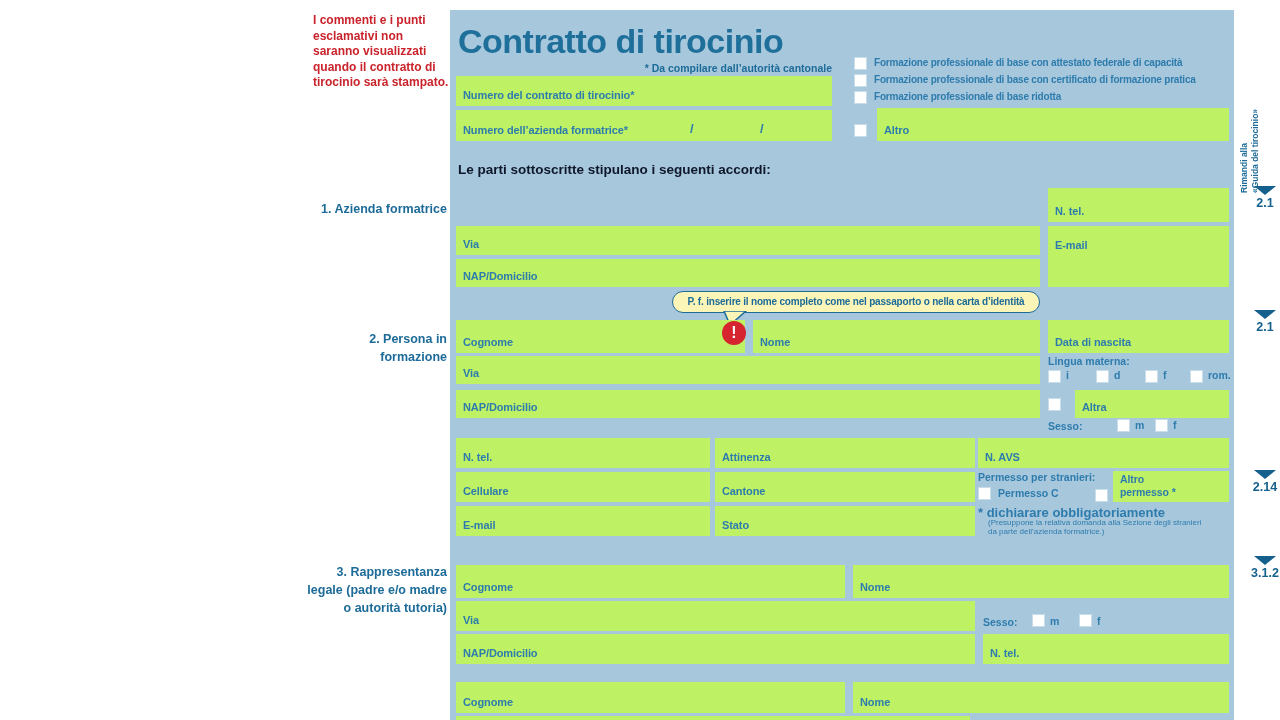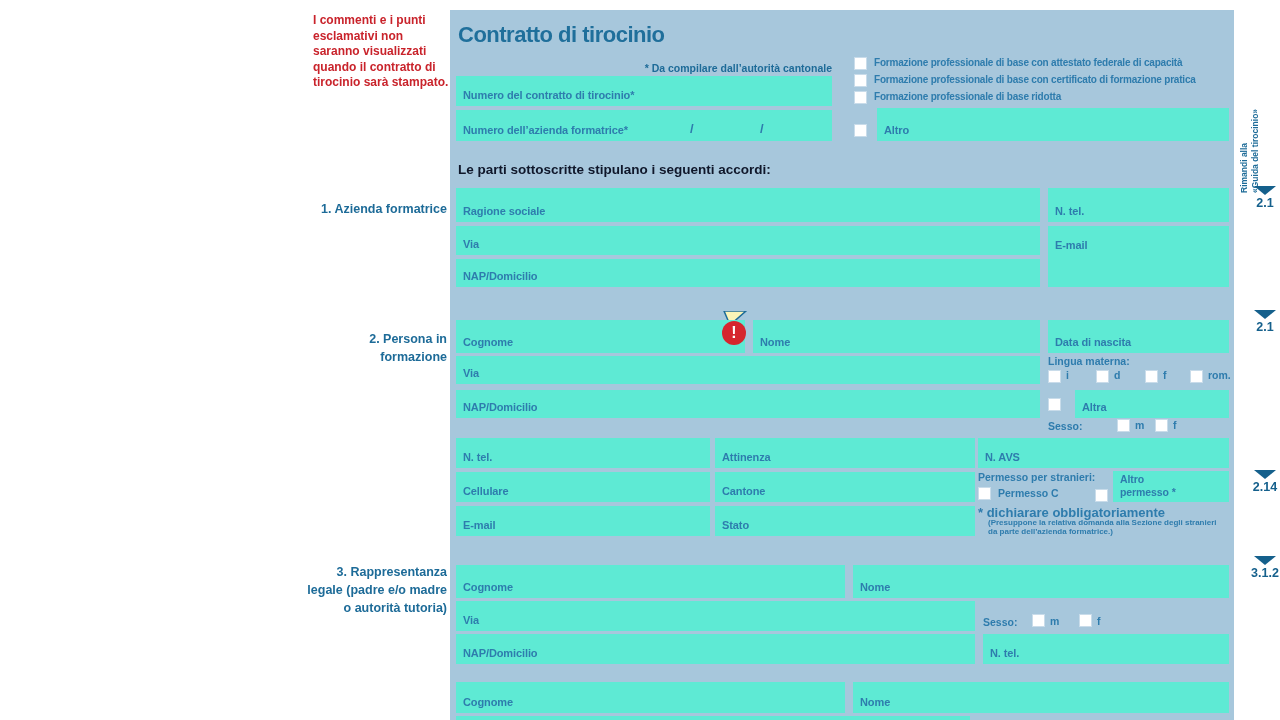--- a/index.html
+++ b/index.html
@@ -16,7 +16,7 @@
   .panel { position:absolute; left:450px; top:10px; width:784px; height:710px; background:#a7c7dc; }
 
   .title { position:absolute; left:8px; top:12px; color:#1f6f9b; font-weight:700;
-           font-size:22px; letter-spacing:-0.5px; }
+           font-size:34px; letter-spacing:-0.5px; }
   .cantonal { position:absolute; left:6px; top:52px; width:376px; text-align:right;
               color:#1d6b98; font-weight:700; font-size:10.5px; }
   .introhead { position:absolute; left:8px; top:152px; color:#0f172a; font-weight:700; font-size:13.5px; }

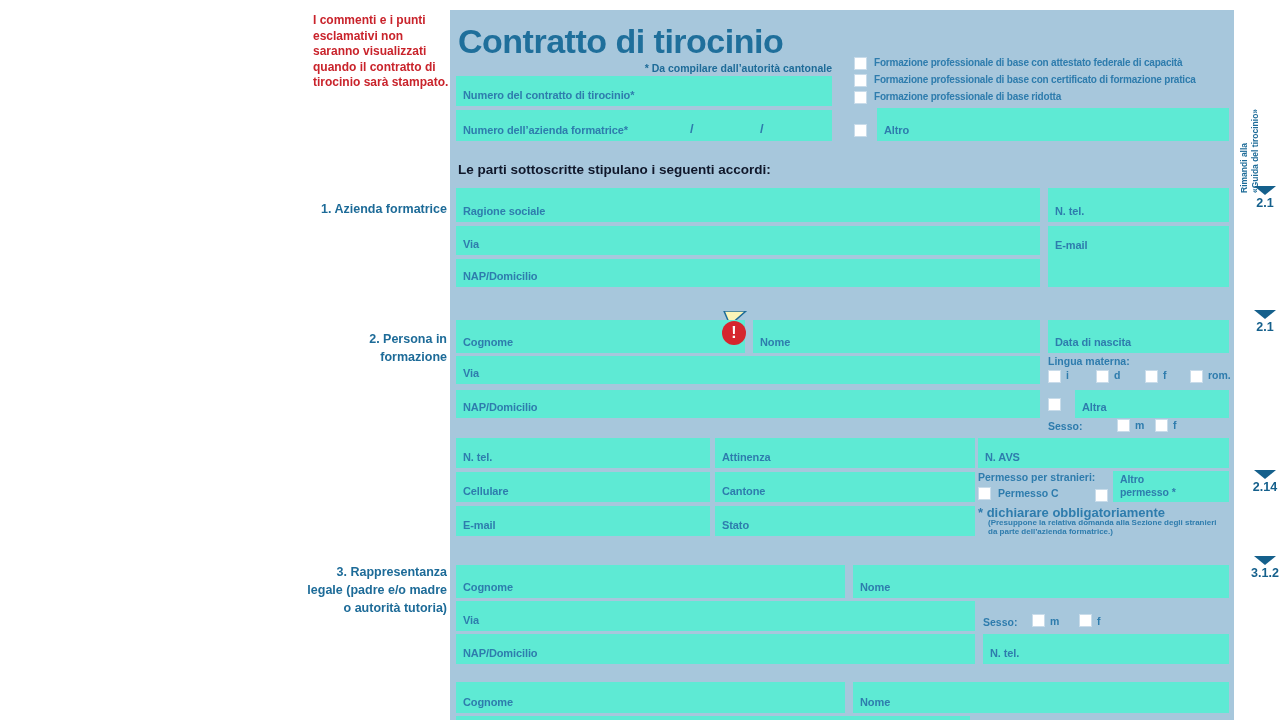--- a/index.html
+++ b/index.html
@@ -21,7 +21,7 @@
               color:#1d6b98; font-weight:700; font-size:10.5px; }
   .introhead { position:absolute; left:8px; top:152px; color:#0f172a; font-weight:700; font-size:13.5px; }
 
-  .box { position:absolute; background:#5eead4; }
+  .box { position:absolute; background:#bef264; }
   .lbl { position:absolute; left:7px; bottom:5px; color:#2e7cad; font-weight:700;
          font-size:11px; white-space:nowrap; letter-spacing:-0.1px; }
   .lbl-top { bottom:auto; top:13px; }

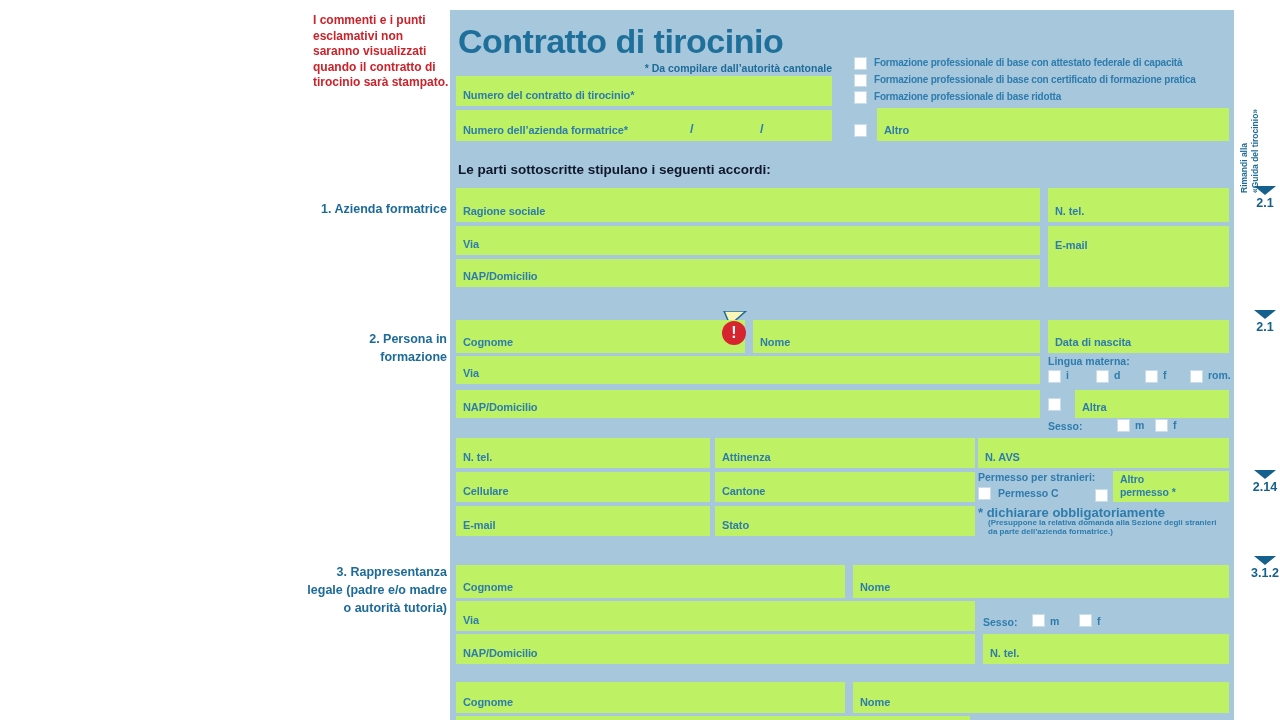--- a/index.html
+++ b/index.html
@@ -91,9 +91,6 @@
 
     <div class="introhead">Le parti sottoscritte stipulano i seguenti accordi:</div>
 
-    <div class="box" style="left:6px;top:178px;width:584px;height:34px">
-      <span class="lbl">Ragione sociale</span>
-    </div>
     <div class="box" style="left:598px;top:178px;width:181px;height:34px">
       <span class="lbl">N. tel.</span>
     </div>

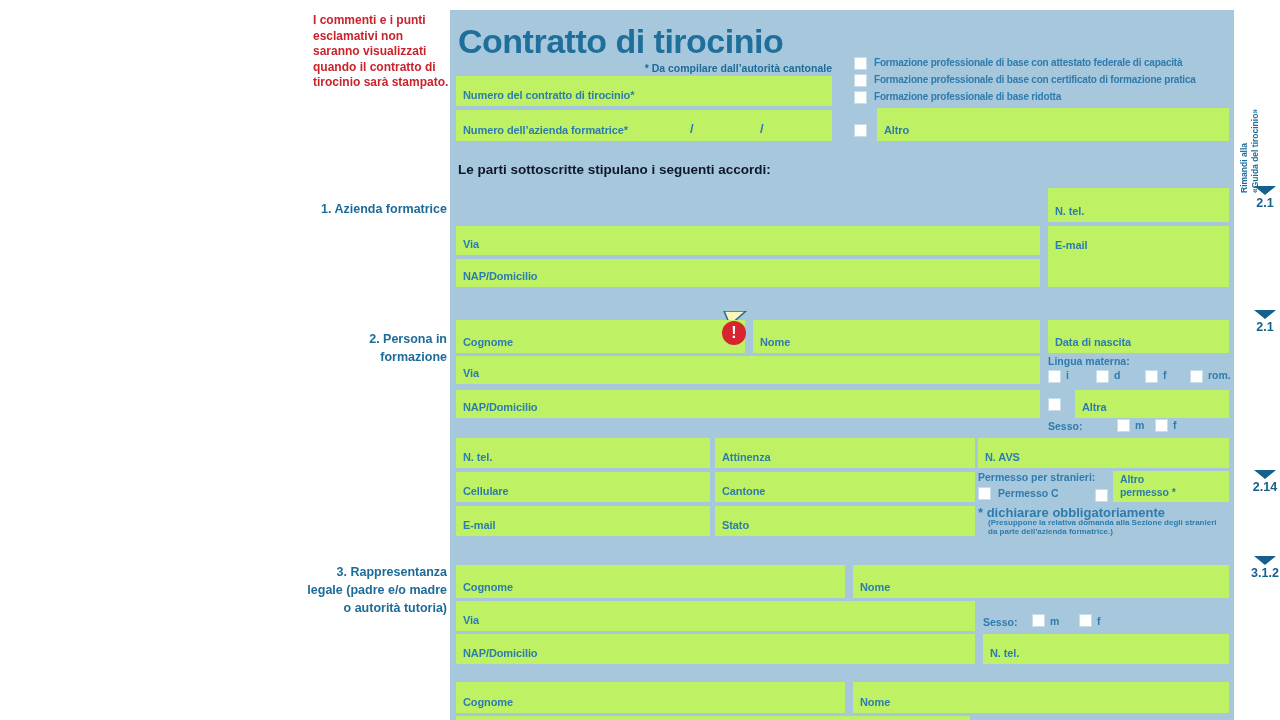--- a/index.html
+++ b/index.html
@@ -104,6 +104,7 @@
       <span class="lbl">NAP/Domicilio</span>
     </div>
 
+    <div class="tooltip">P. f. inserire il nome completo come nel passaporto o nella carta d’identità</div>
     <svg class="tail" width="26" height="16">
       <polygon points="2,0 24,0 8,14" fill="#fbf5b8" stroke="#1d6b98" stroke-width="1.5"></polygon>
     </svg>

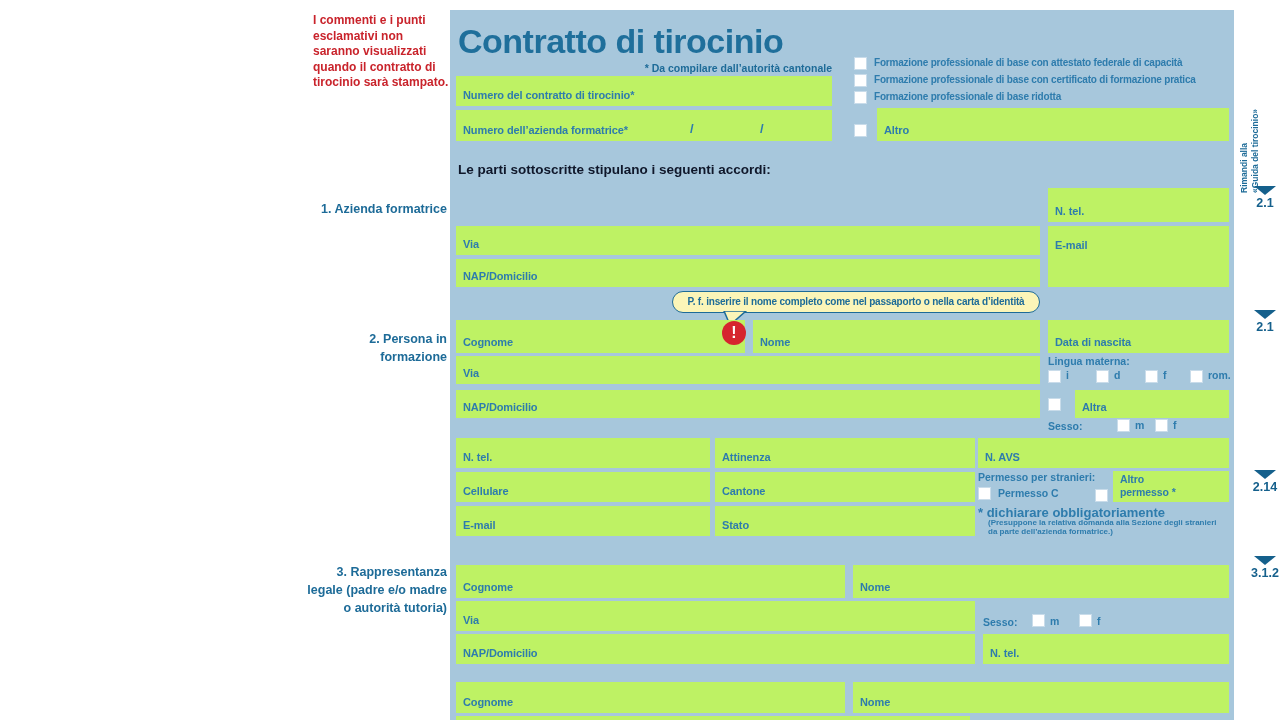--- a/index.html
+++ b/index.html
@@ -43,7 +43,7 @@
            text-align:center; line-height:24px; }
 
   .footnote-bold { position:absolute; left:528px; top:495px; color:#2e7cad; font-weight:700; font-size:13px; }
-  .footnote-small { position:absolute; color:#2e7cad; font-weight:700; font-size:8px; white-space:nowrap; }
+  .footnote-small { position:absolute; color:#2e7cad; font-weight:400; font-size:8px; white-space:nowrap; }
 
   
   .vside { position:absolute; left:1196px; top:124px; width:112px; height:26px;

